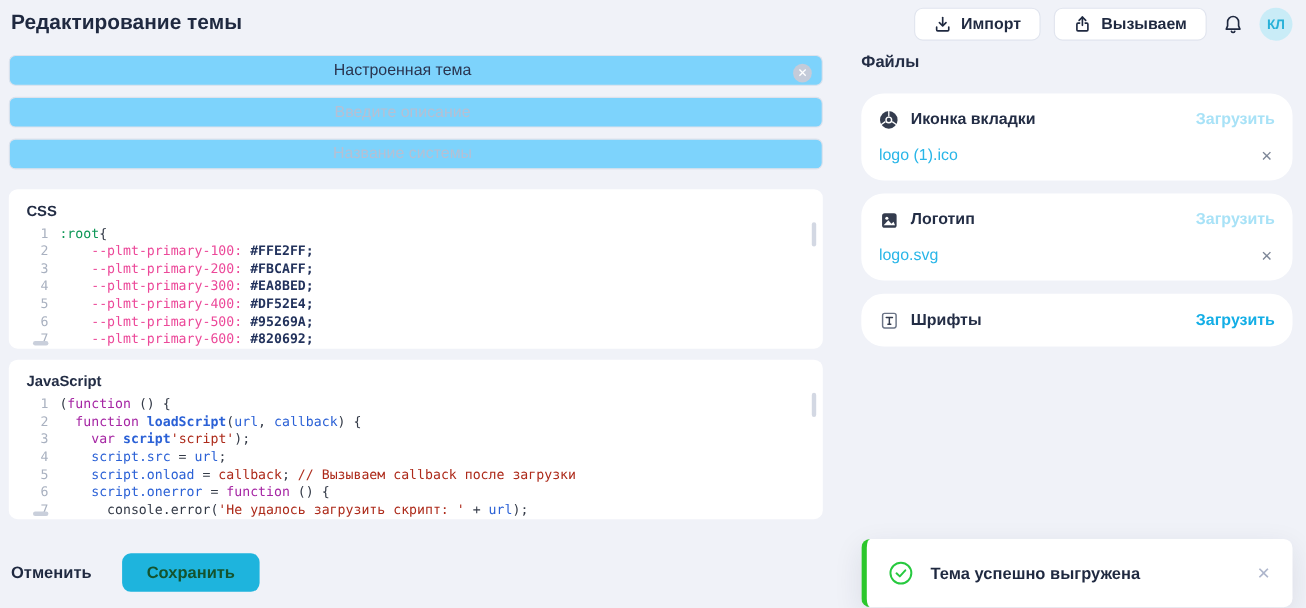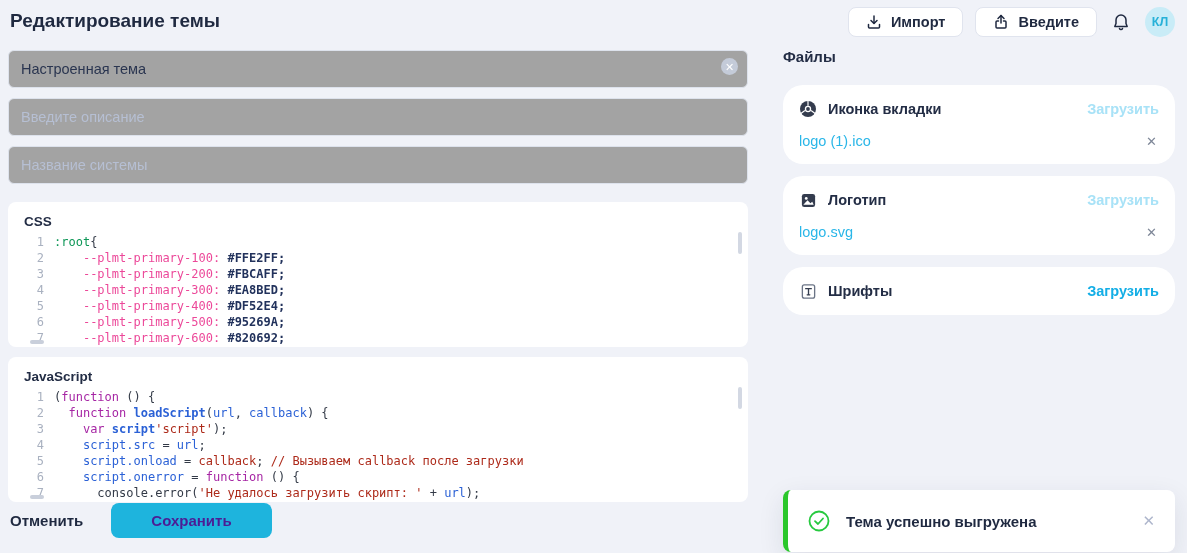--- a/index.html
+++ b/index.html
@@ -97,7 +97,7 @@
           <path d="M5 4.5L8 1.5L11 4.5"></path>
           <path d="M5.5 7H4a1 1 0 0 0-1 1v5a1 1 0 0 0 1 1h8a1 1 0 0 0 1-1V8a1 1 0 0 0-1-1h-1.5"></path>
       </svg>
-      <span>Введите</span>
+      <span>Вызываем</span>
     </button>
     <button class="bell-btn">
       <svg width="20" height="20" viewBox="0 0 20 20" fill="none" stroke="#1f2940" stroke-width="1.5" stroke-linecap="round" stroke-linejoin="round">

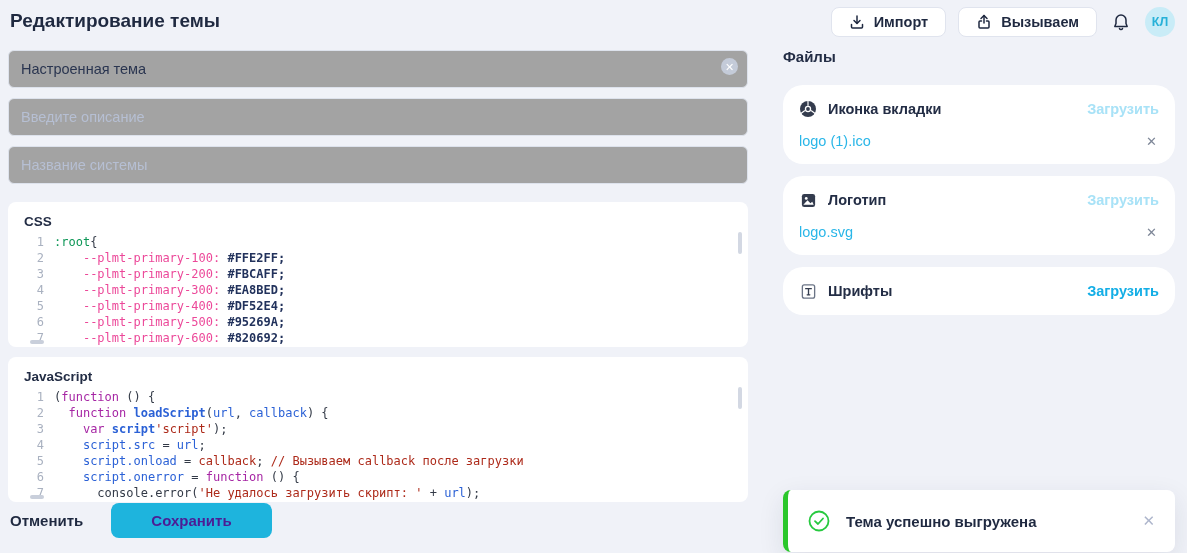--- a/index.html
+++ b/index.html
@@ -21,8 +21,8 @@
   
   .left-col { position:absolute; left:8px; top:50px; width:740px; }
   .field { position:relative; width:100%; margin-bottom:10px; }
-  .field input { width:100%; height:38px; background:#a3a3a3; border:1px solid #dde2ec; border-radius:6px;
-    padding:0 36px 0 12px; font-size:14.5px; color:#2a3550; font-family:"Liberation Sans", sans-serif; outline:none; }
+  .field input { width:100%; height:28px; background:#7dd3fc; border:1px solid #dde2ec; border-radius:6px;
+    padding:0 36px 0 12px; font-size:14.5px; color:#2a3550; font-family:"Liberation Sans", sans-serif; outline:none;text-align:center; }
   .field input::placeholder { color:#b6bfd3; }
   .clear-btn { position:absolute; right:10px; top:8px; width:17px; height:17px; border-radius:50%;
     background:#c4cbd9; color:#fff; border:none; font-size:11px; line-height:16px; text-align:center; cursor:pointer; padding:0; }

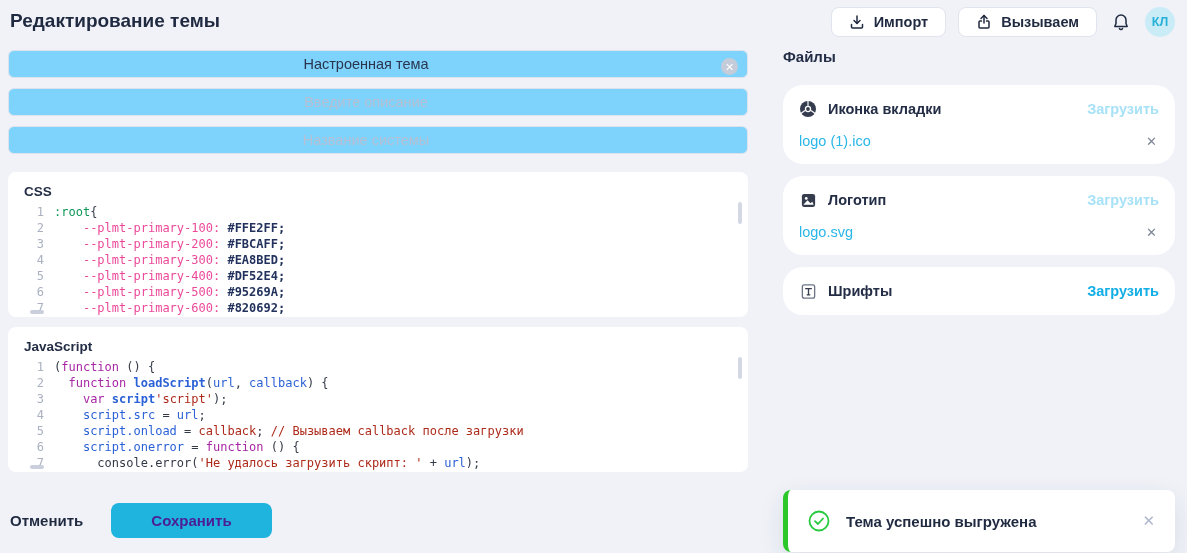--- a/index.html
+++ b/index.html
@@ -51,7 +51,7 @@
   .actions { position:absolute; left:10px; top:503px; display:flex; align-items:center; gap:28px; }
   .btn-text { background:none; border:none; font-size:15px; font-weight:600; color:#1f2940; cursor:pointer;
     font-family:"Liberation Sans", sans-serif; }
-  .btn-primary { background:#1eb4dd; color:#4c1d95; border:none; border-radius:8px; padding:9px 40px;
+  .btn-primary { background:#1eb4dd; color:#14532d; border:none; border-radius:8px; padding:9px 22px;
     font-size:15px; font-weight:bold; cursor:pointer; font-family:"Liberation Sans", sans-serif; }
 
   

